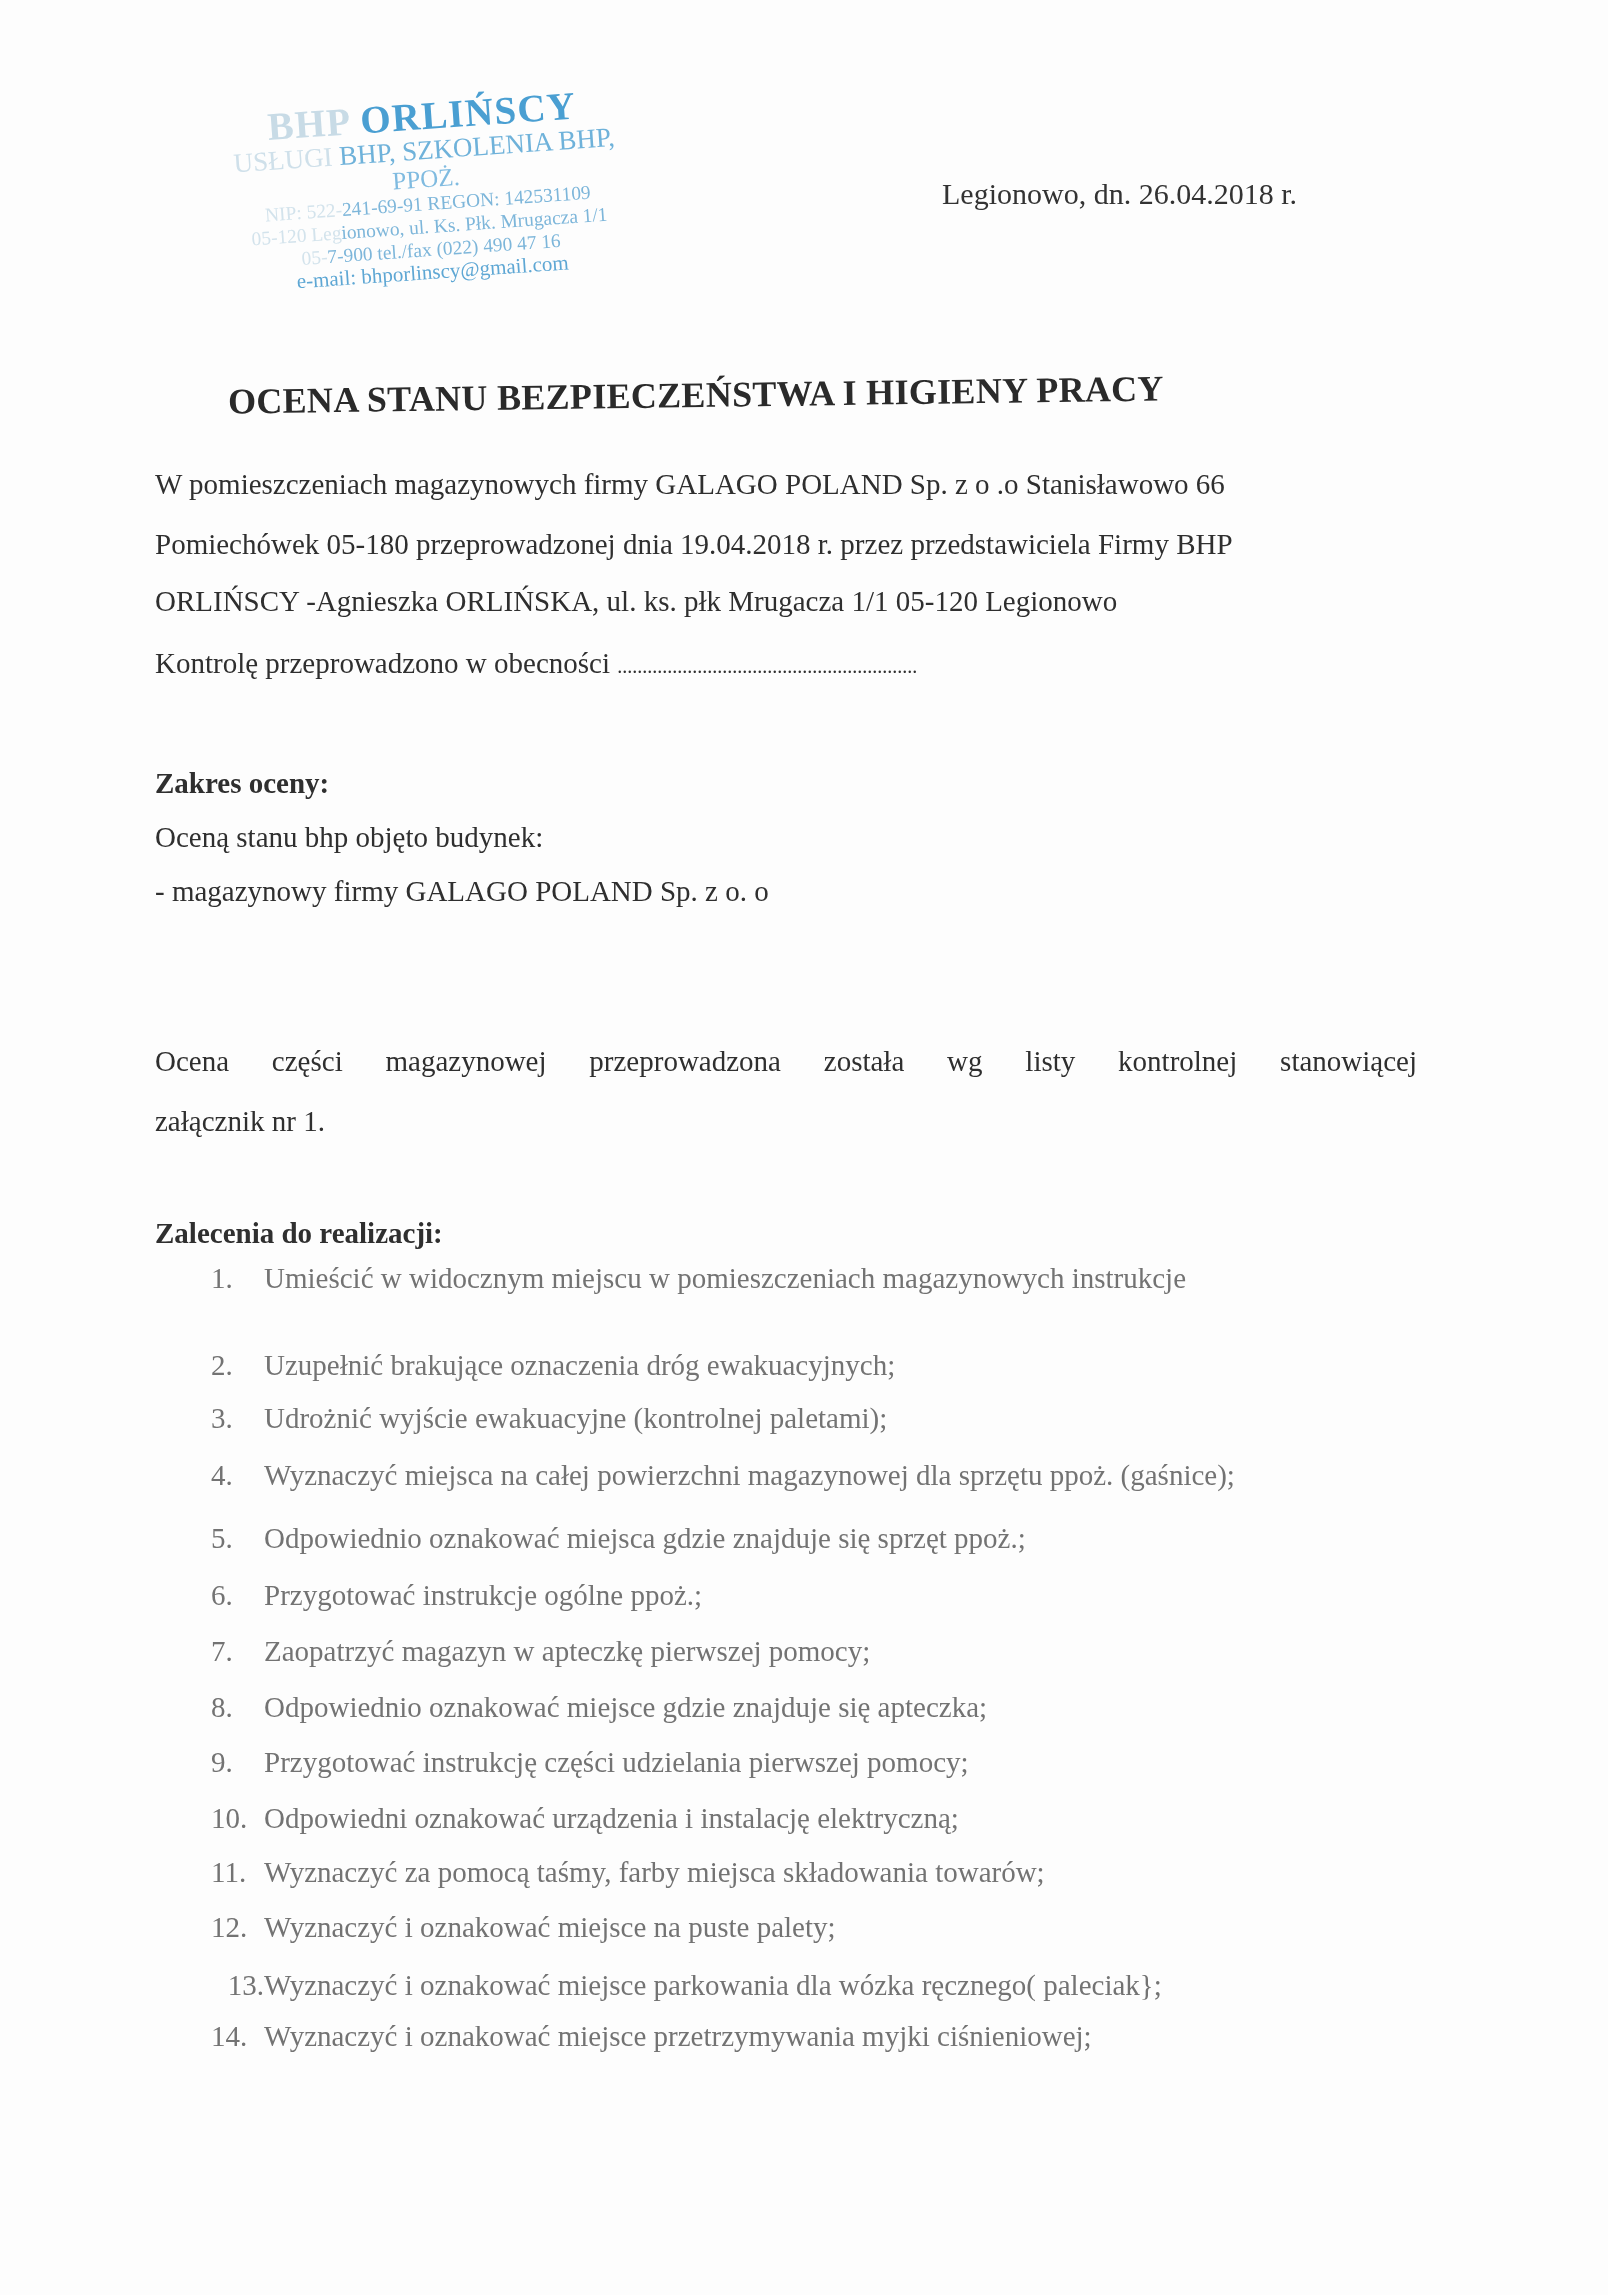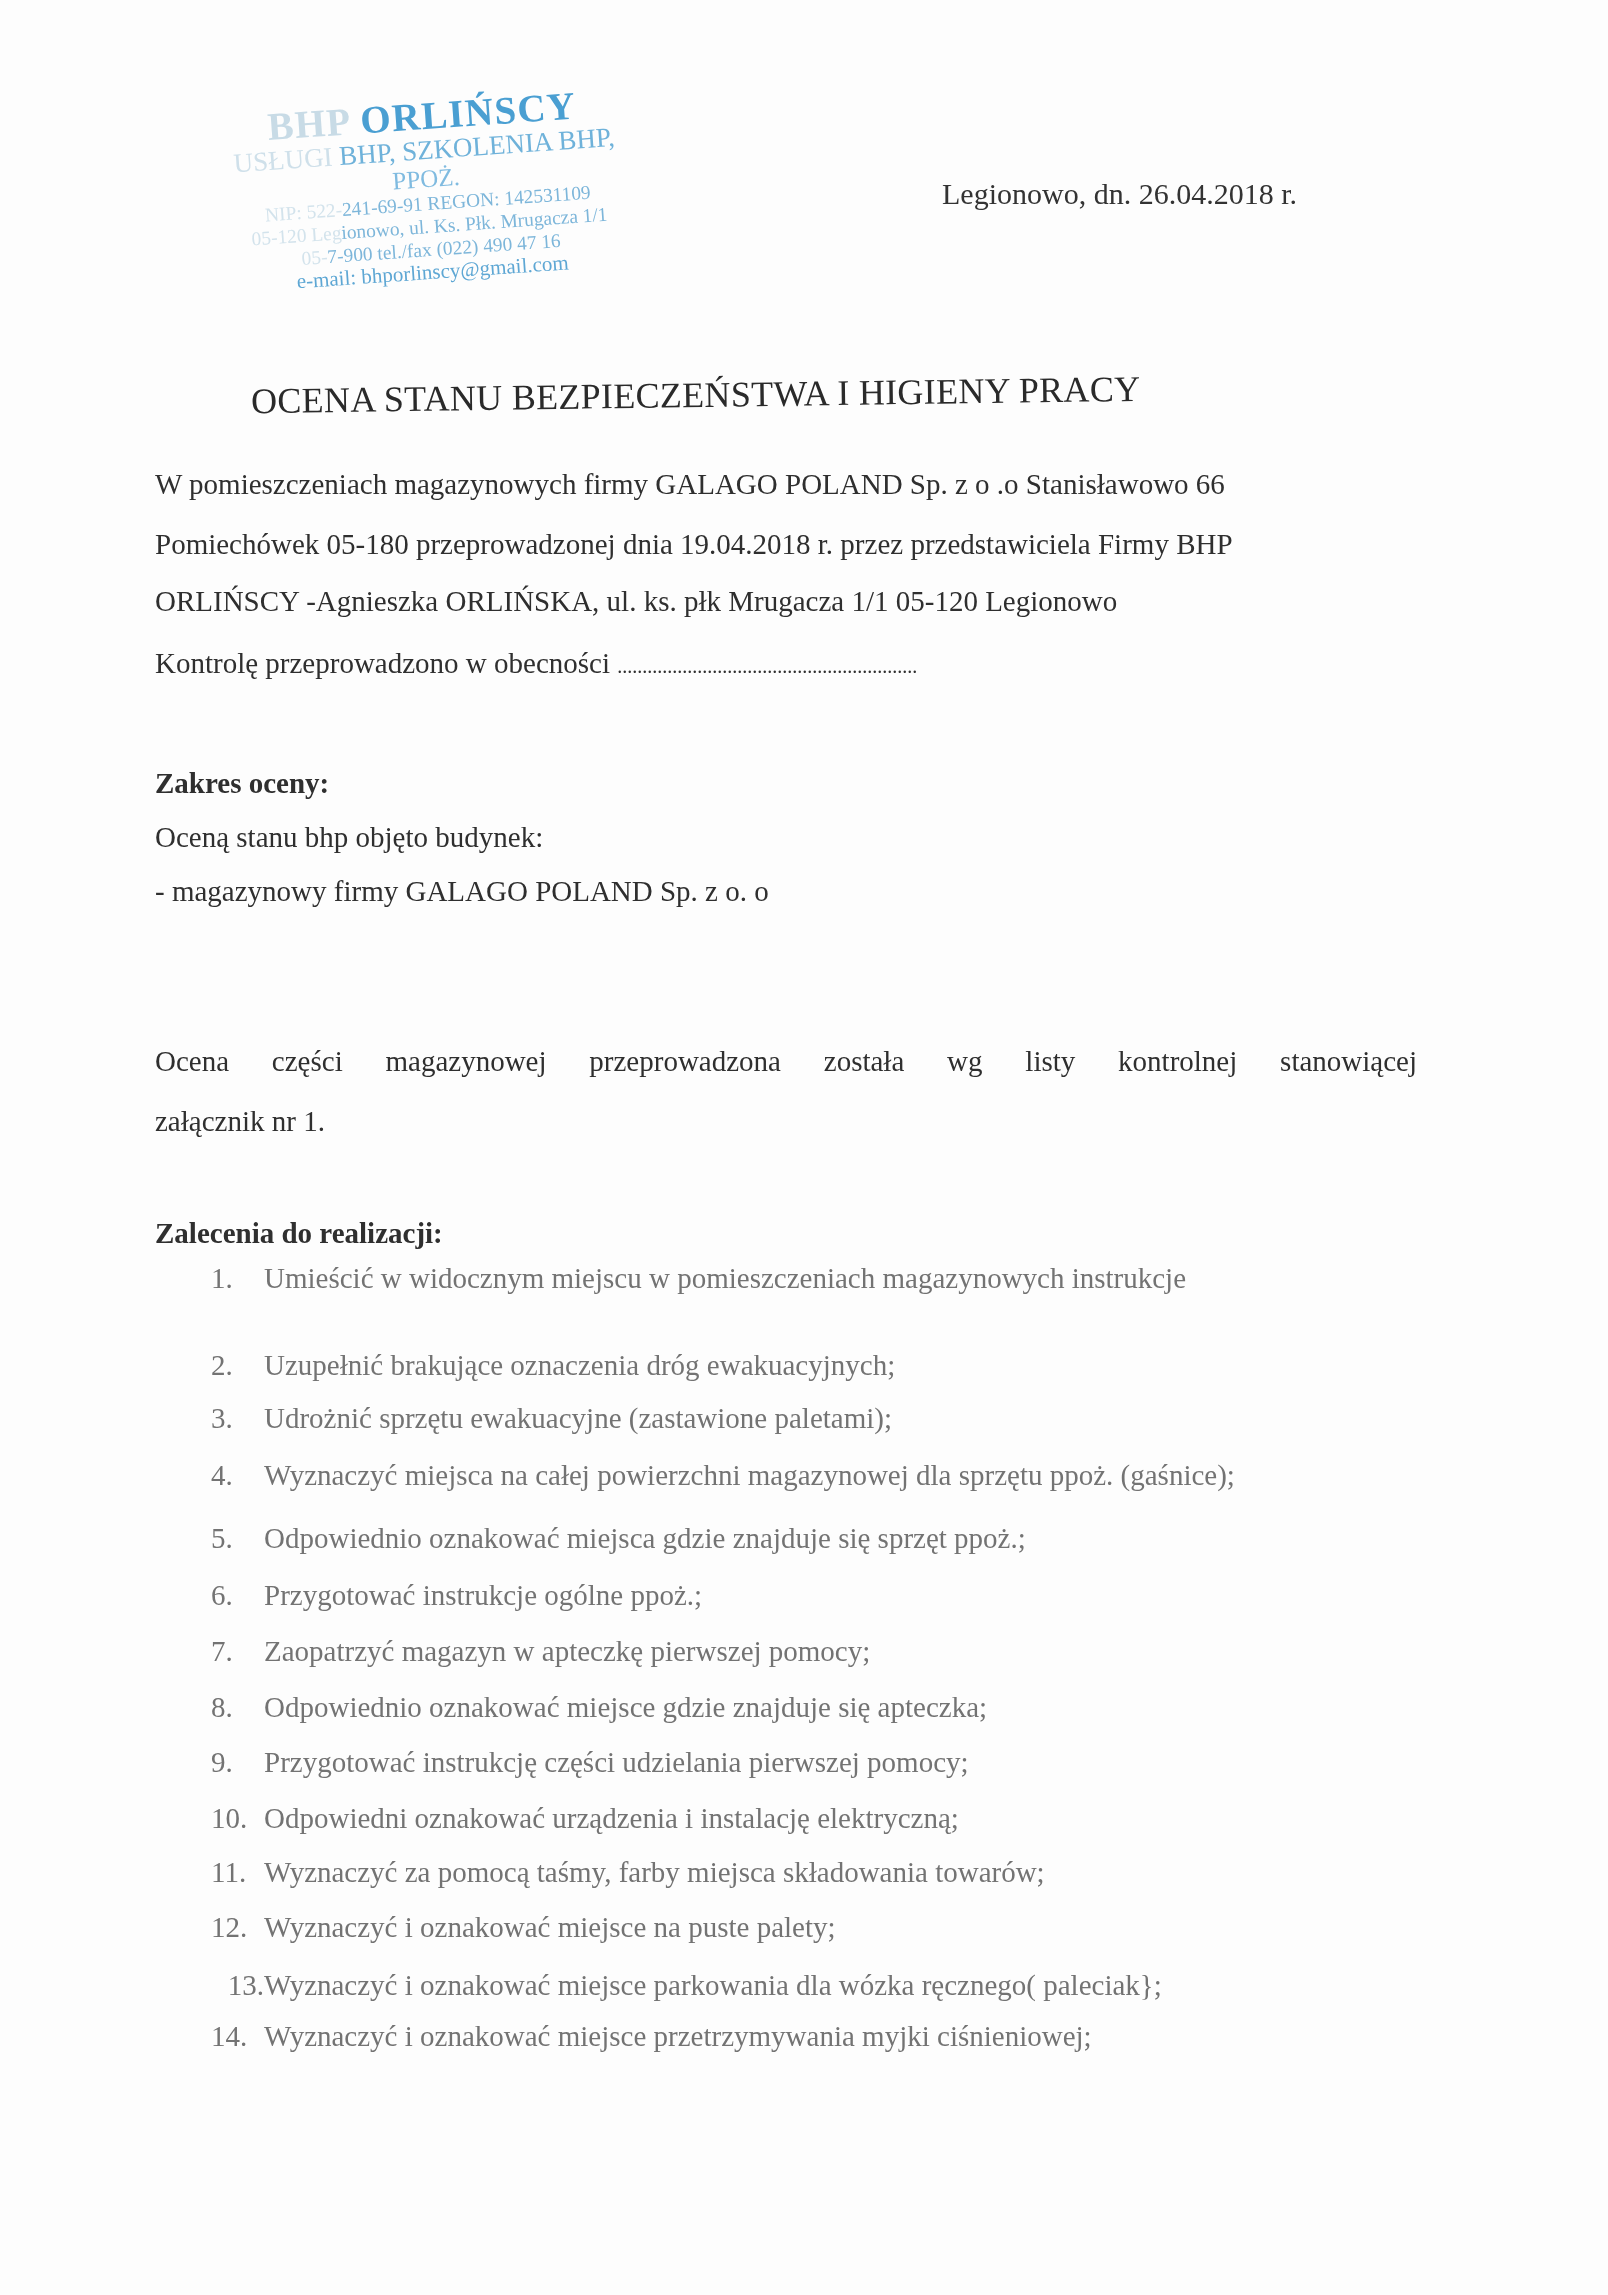--- a/index.html
+++ b/index.html
@@ -22,7 +22,7 @@
     .date { position: absolute; left: 934px; top: 177px; font-size: 30px; color: #333; margin-left: 8px; }
 
     .title { position: absolute; left: 0; width: 1391px; top: 374px; text-align: center;
-             font-size: 36px; font-weight: normal; color: #2a2a2a; letter-spacing: 0.3px; }
+             font-size: 36px; font-weight: bold; color: #2a2a2a; letter-spacing: 0.3px; }
     .title span { display: inline-block; transform: rotate(-0.8deg); }
 
     .para { position: absolute; left: 155px; font-size: 29px; white-space: nowrap; color: #2f2f2f; }

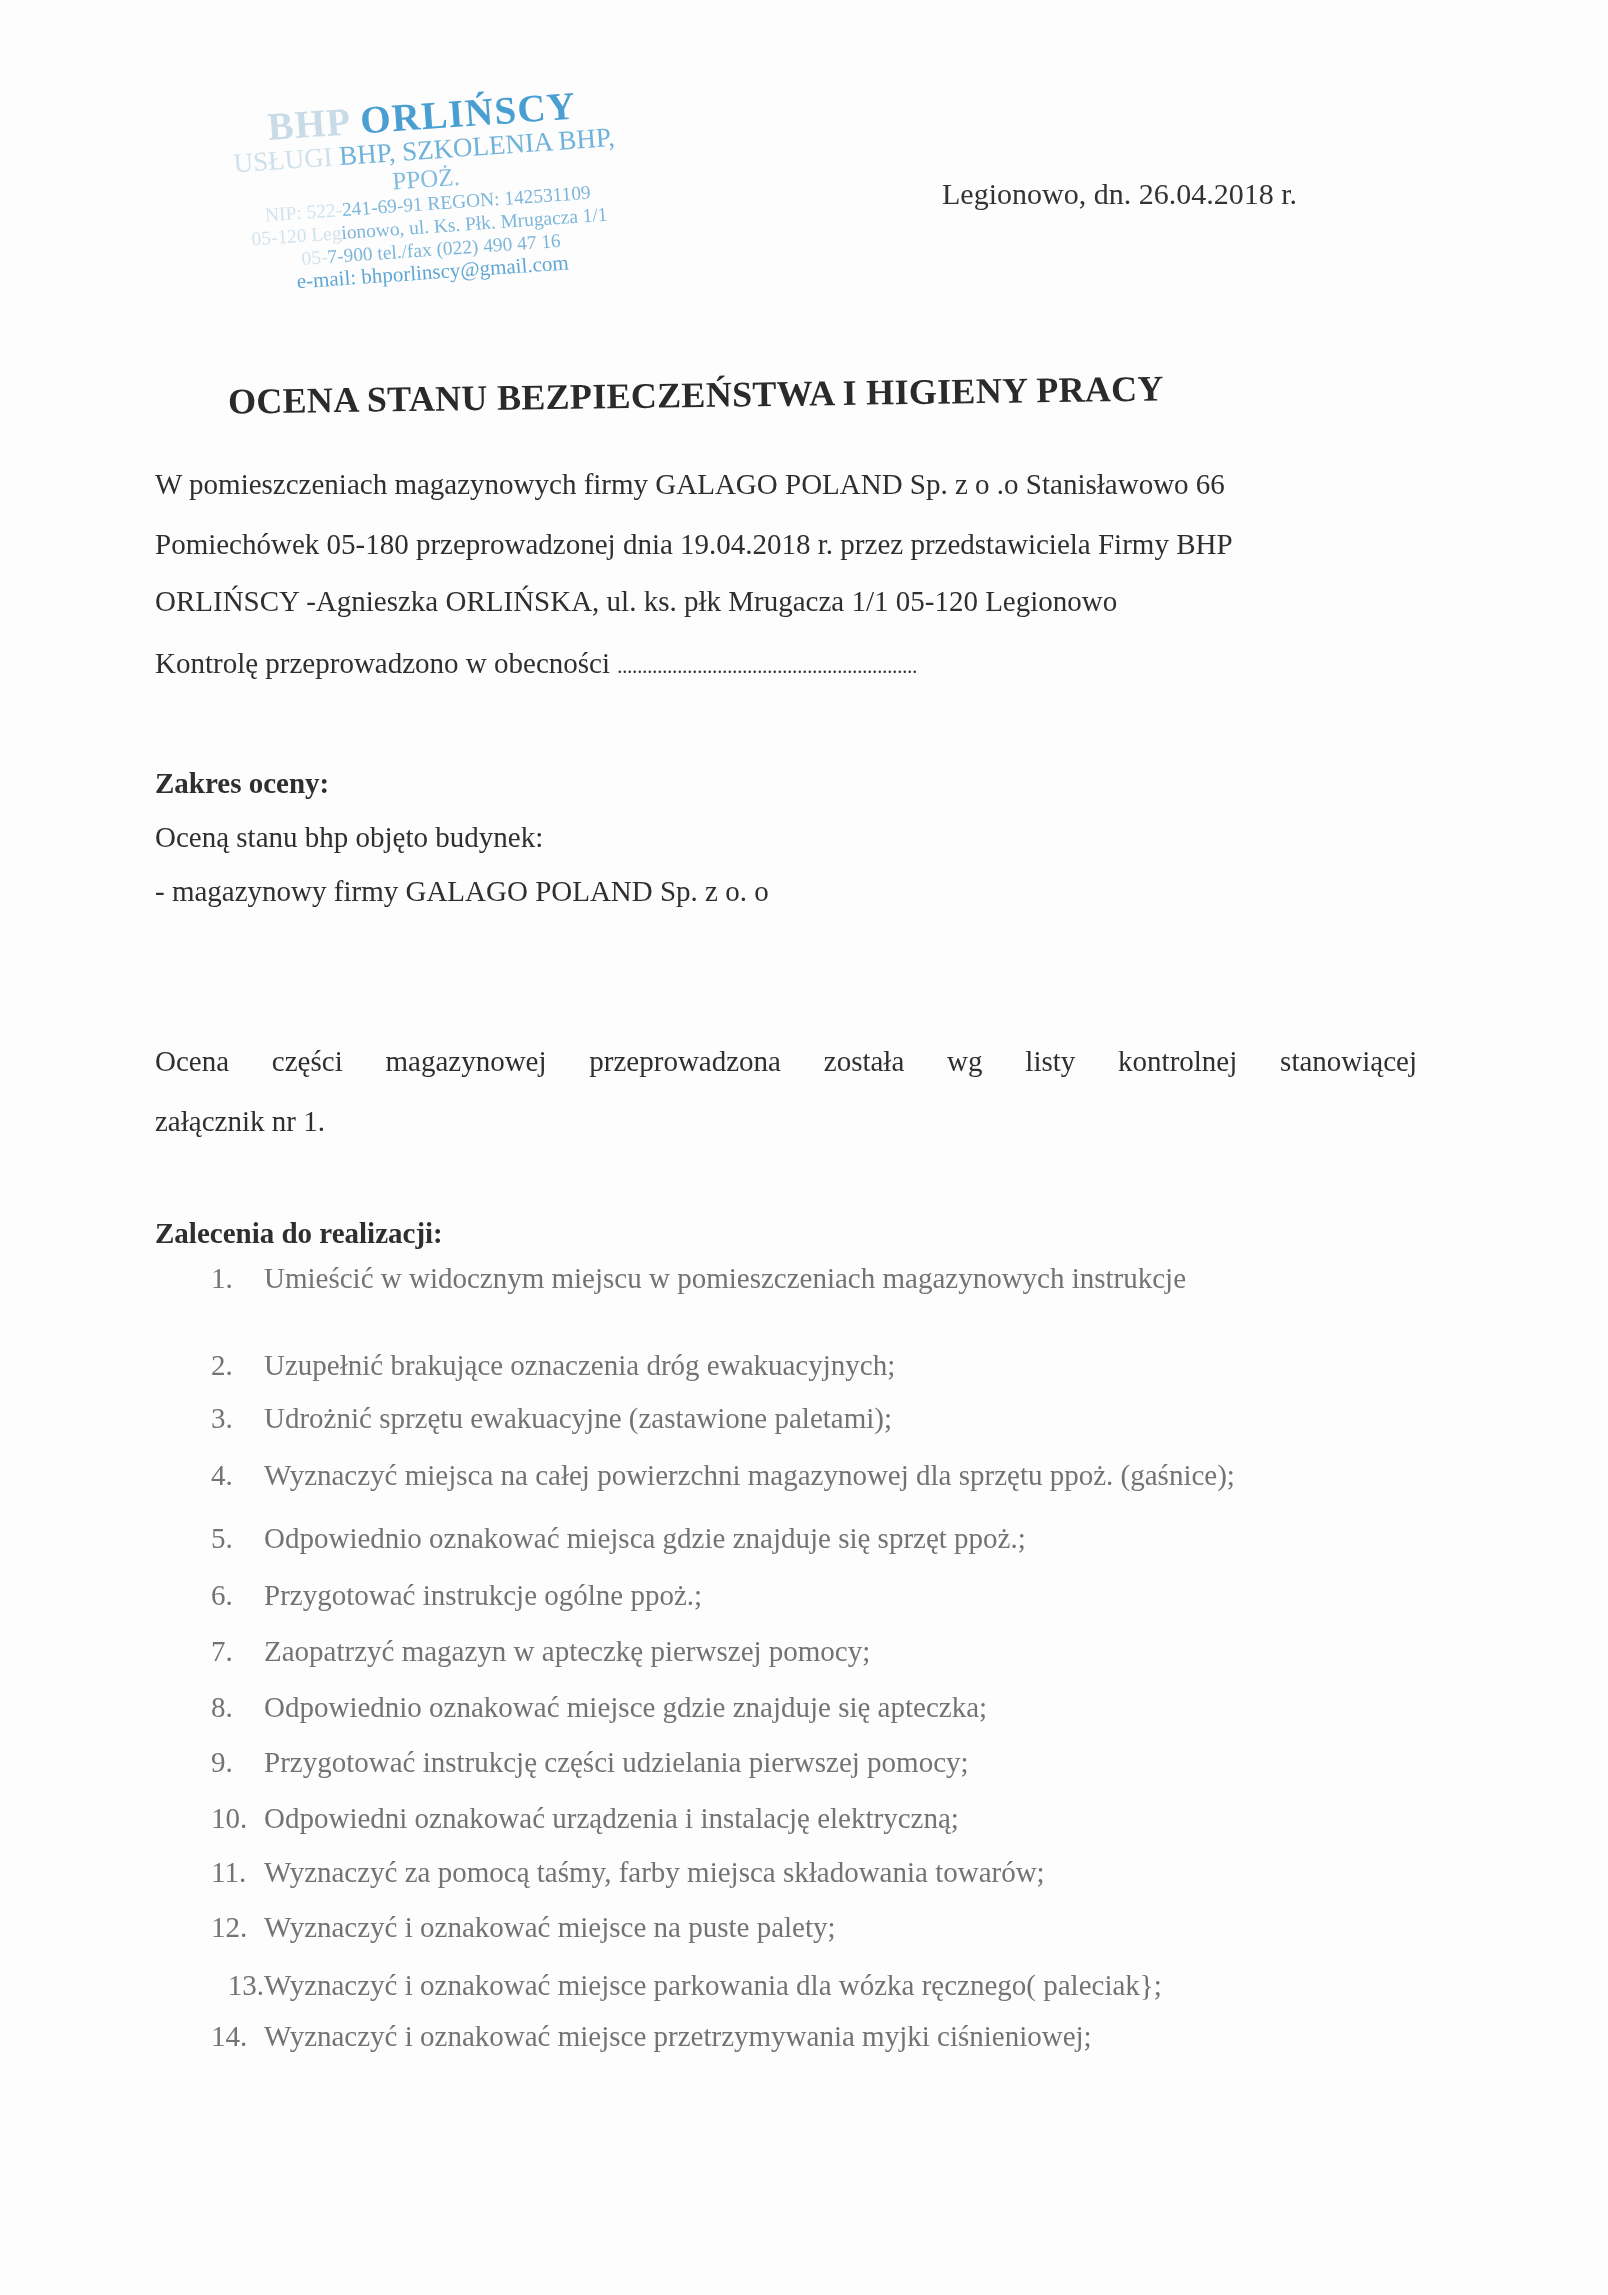--- a/index.html
+++ b/index.html
@@ -84,7 +84,7 @@
       <span class="rec-num">1.</span><span>Umieścić w widocznym miejscu w pomieszczeniach magazynowych instrukcje</span>
     </div>
     <div class="rec-item" style="top:87px;"><span class="rec-num">2.</span><span>Uzupełnić brakujące oznaczenia dróg ewakuacyjnych;</span></div>
-    <div class="rec-item" style="top:140px;"><span class="rec-num">3.</span><span>Udrożnić sprzętu ewakuacyjne (zastawione paletami);</span></div>
+    <div class="rec-item" style="top:140px;"><span class="rec-num">3.</span><span>Udrożnić wyjście ewakuacyjne (kontrolnej paletami);</span></div>
     <div class="rec-item" style="top:197px;"><span class="rec-num">4.</span><span>Wyznaczyć miejsca na całej powierzchni magazynowej dla sprzętu ppoż. (gaśnice);</span></div>
     <div class="rec-item" style="top:260px;"><span class="rec-num">5.</span><span>Odpowiednio oznakować miejsca gdzie znajduje się sprzęt ppoż.;</span></div>
     <div class="rec-item" style="top:317px;"><span class="rec-num">6.</span><span>Przygotować instrukcje ogólne ppoż.;</span></div>

